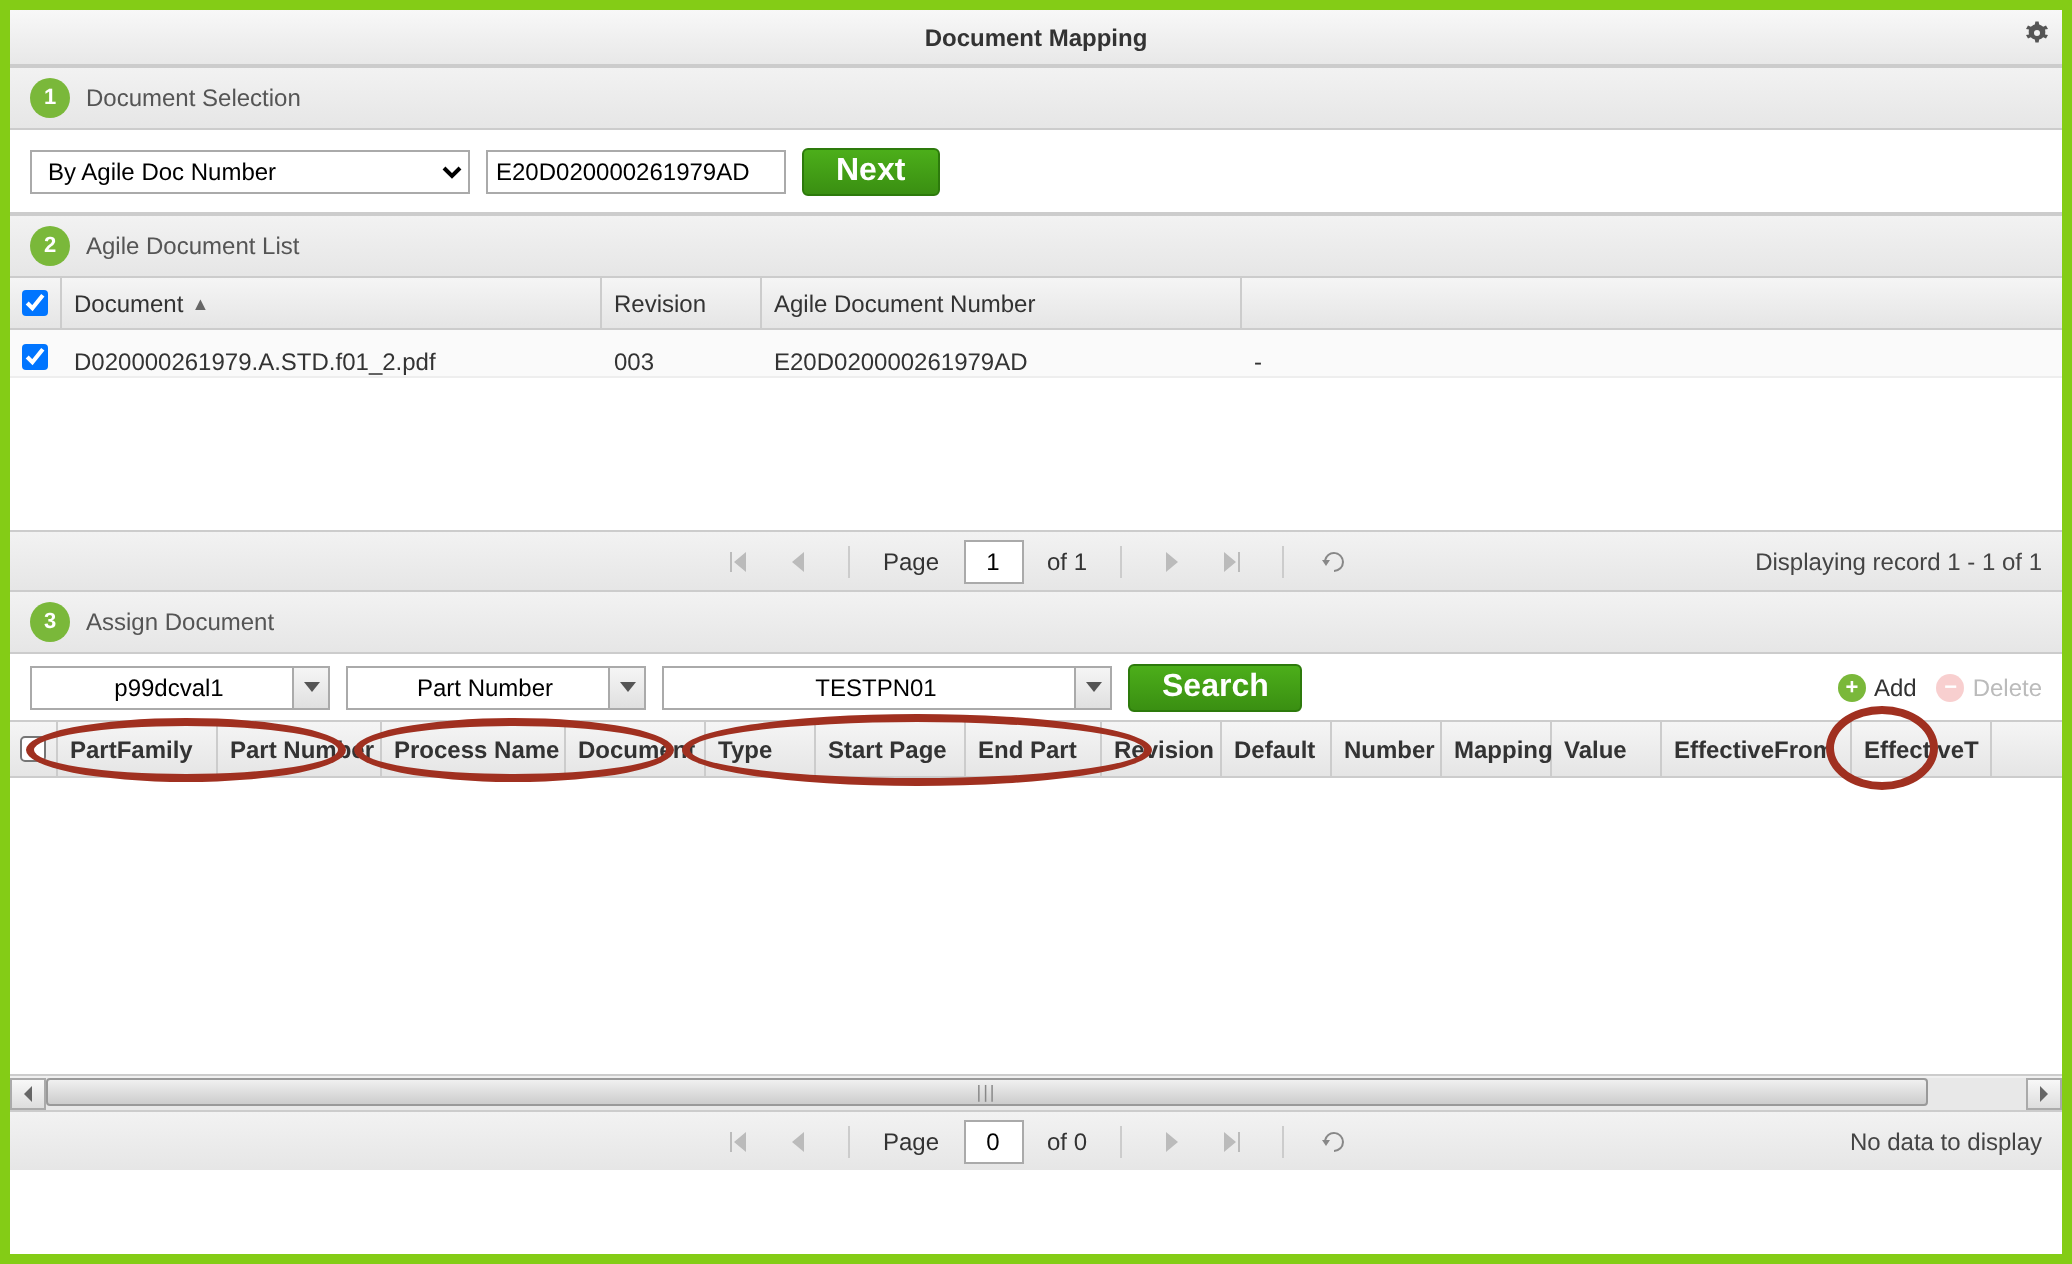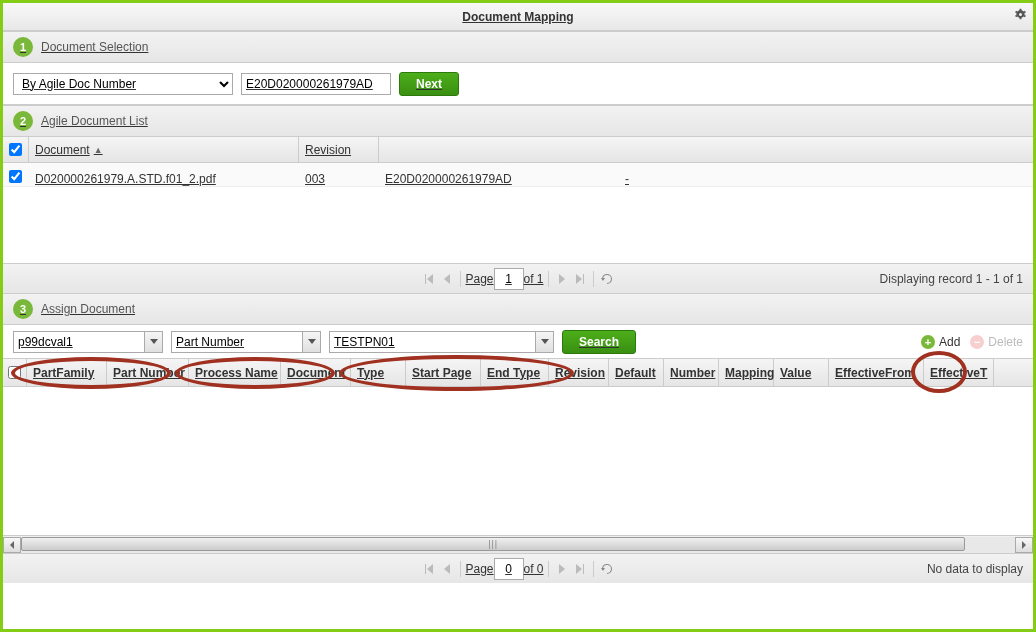--- a/index.html
+++ b/index.html
@@ -4,7 +4,7 @@
 <style>
 * { box-sizing: border-box; margin: 0; padding: 0; }
 body { font-family: Arial, Helvetica, sans-serif; font-size: 12px; color: #333; background: #fff; }
-.container { width: 1036px; height: 632px; border: 3px solid #84cc16; position: relative; overflow: hidden; text-decoration: underline; }
+.container { width: 1036px; height: 632px; border: 5px solid #84cc16; position: relative; overflow: hidden; }
 .title-bar { height: 28px; background: linear-gradient(#f8f8f8, #e8e8e8); border-bottom: 1px solid #ccc; display: flex; align-items: center; justify-content: center; position: relative; font-weight: bold; }
 .title-bar .wrench { position: absolute; right: 6px; top: 4px; cursor: pointer; }
 .step-header { height: 32px; background: linear-gradient(#f2f2f2, #e6e6e6); border-bottom: 1px solid #ccc; border-top: 1px solid #ccc; display: flex; align-items: center; padding-left: 10px; gap: 8px; }

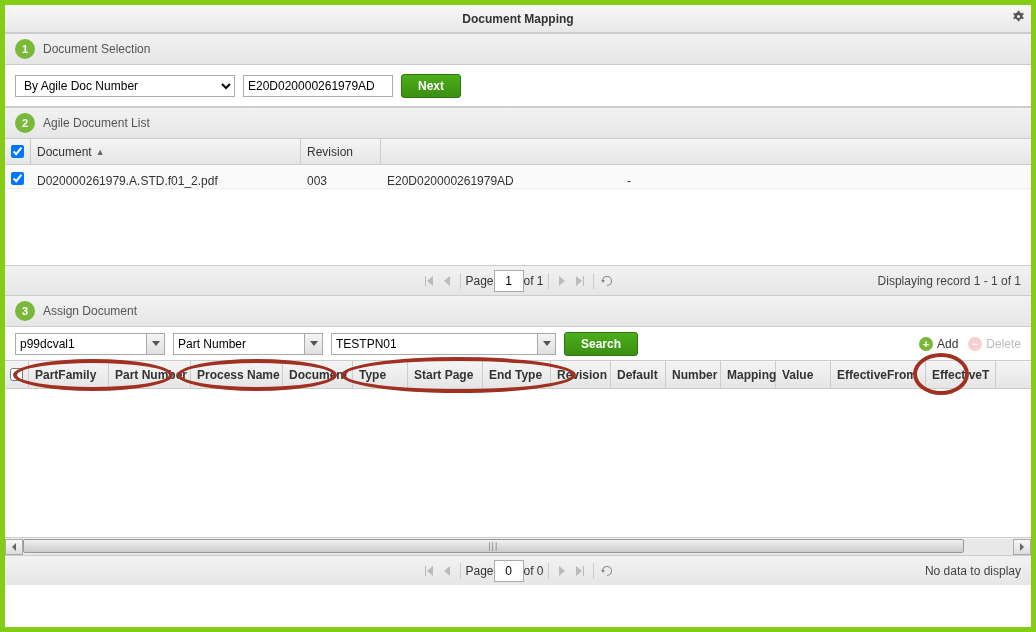--- a/index.html
+++ b/index.html
@@ -14,7 +14,7 @@
 select, input[type=text] { height: 22px; border: 1px solid #aaa; padding: 0 4px; font-size: 12px; background: #fff; }
 .dropdown1 { width: 220px; }
 .docnum-input { width: 150px; }
-.btn-green { background: linear-gradient(#4cae1a, #3a8f12); color: #fff; border: 1px solid #2d7a0c; border-radius: 3px; height: 24px; padding: 0 16px; font-size: 12px; font-weight: bold; cursor: pointer; }
+.btn-green { background: linear-gradient(#4cae1a, #3a8f12); color: #fff; border: 1px solid #2d7a0c; border-radius: 3px; height: 24px; padding: 0 16px; font-size: 16px; font-weight: bold; cursor: pointer; }
 .grid-header { height: 26px; background: linear-gradient(#f5f5f5, #e5e5e5); border-bottom: 1px solid #ccc; display: flex; align-items: center; }
 .grid-header .col { border-right: 1px solid #ccc; padding: 0 6px; height: 100%; display: flex; align-items: center; font-weight: normal; color: #333; }
 .grid-row { height: 24px; display: flex; align-items: flex-end; border-bottom: 1px solid #eee; background: #fafafa; }

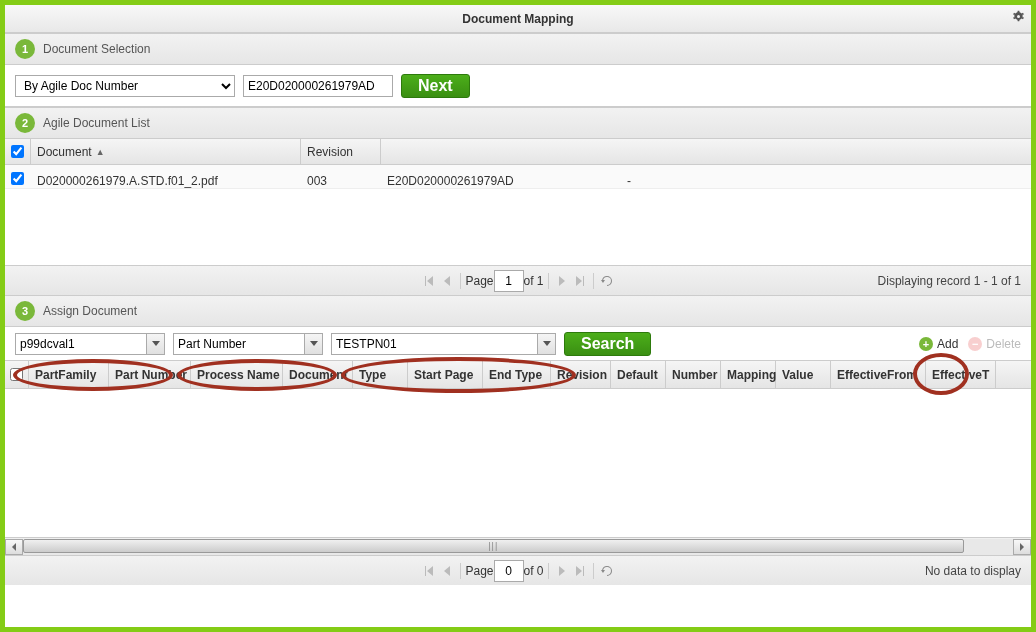--- a/index.html
+++ b/index.html
@@ -96,6 +96,7 @@
       <span class="sort-arrow">▲</span>
     </div>
     <div class="col col-rev">Revision</div>
+    <div class="col col-adn">Agile Document Number</div>
   </div>
 
   <div class="grid-body">

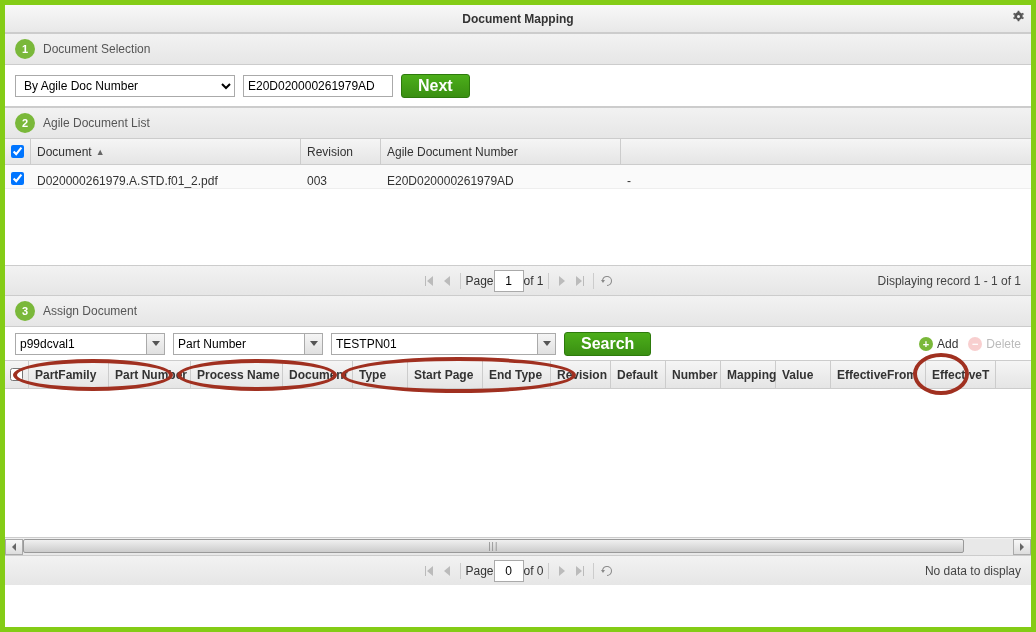--- a/index.html
+++ b/index.html
@@ -27,7 +27,7 @@
 .grid-body { height: 100px; background: #fff; }
 .paging-bar { height: 30px; background: linear-gradient(#f2f2f2, #e6e6e6); border-top: 1px solid #ccc; display: flex; align-items: center; justify-content: center; position: relative; padding: 0 10px; }
 .paging-bar .right-text { position: absolute; right: 10px; color: #444; }
-.paging-controls { display: flex; align-items: center; gap: 0; justify-content: flex-end; }
+.paging-controls { display: flex; align-items: center; gap: 12px; justify-content: flex-end; }
 .pg-btn { width: 18px; height: 18px; display: flex; align-items: center; justify-content: center; cursor: pointer; color: #999; font-size: 11px; }
 .pg-btn svg { display: block; }
 .pg-input { width: 30px; height: 20px; text-align: center; border: 1px solid #aaa; }

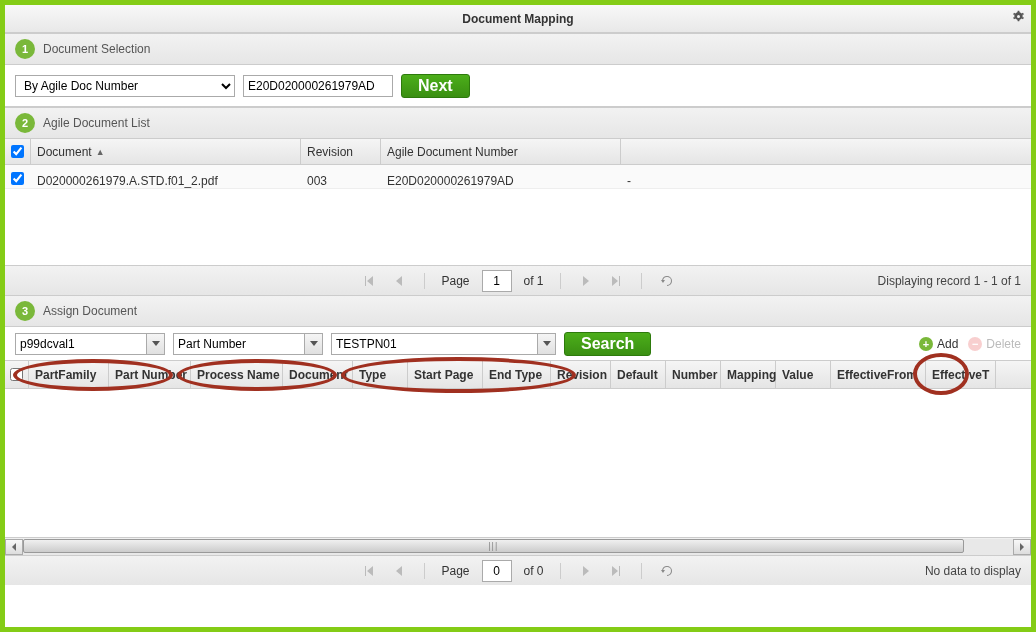--- a/index.html
+++ b/index.html
@@ -34,7 +34,7 @@
 .pg-sep { width: 1px; height: 16px; background: #ccc; margin: 0 4px; }
 .section3-toolbar { height: 34px; background: #fff; border-bottom: 1px solid #ccc; display: flex; align-items: center; padding: 0 10px; gap: 8px; position: relative; }
 .combo { position: relative; display: inline-flex; align-items: center; }
-.combo input { padding-right: 15px; }
+.combo input { padding-right: 15px; text-align: center; }
 .combo .arrow { position: absolute; right: 1px; top: 1px; width: 18px; height: 20px; background: linear-gradient(#f5f5f5,#e0e0e0); border-left: 1px solid #aaa; display: flex; align-items: center; justify-content: center; cursor: pointer; }
 .combo .arrow::after { content: ""; border-left: 4px solid transparent; border-right: 4px solid transparent; border-top: 5px solid #555; }
 .toolbar-right { position: absolute; right: 10px; display: flex; align-items: center; gap: 10px; }

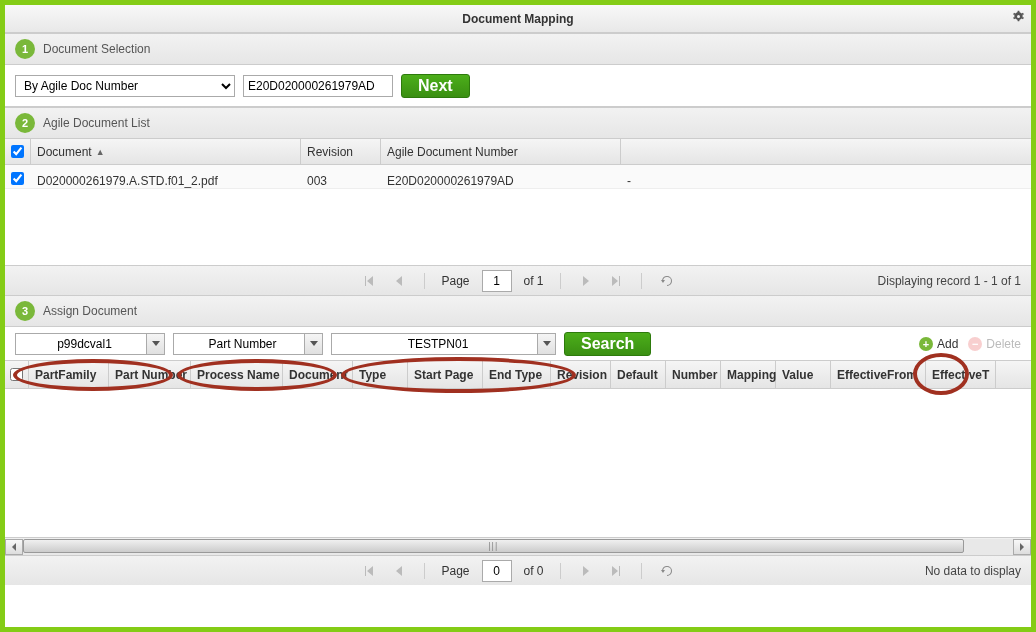--- a/index.html
+++ b/index.html
@@ -187,7 +187,7 @@
     <div class="col2" style="width:70px">Document</div>
     <div class="col2" style="width:55px">Type</div>
     <div class="col2" style="width:75px">Start Page</div>
-    <div class="col2" style="width:68px">End Type</div>
+    <div class="col2" style="width:68px">End Part</div>
     <div class="col2" style="width:60px">Revision</div>
     <div class="col2" style="width:55px">Default</div>
     <div class="col2" style="width:55px">Number</div>

